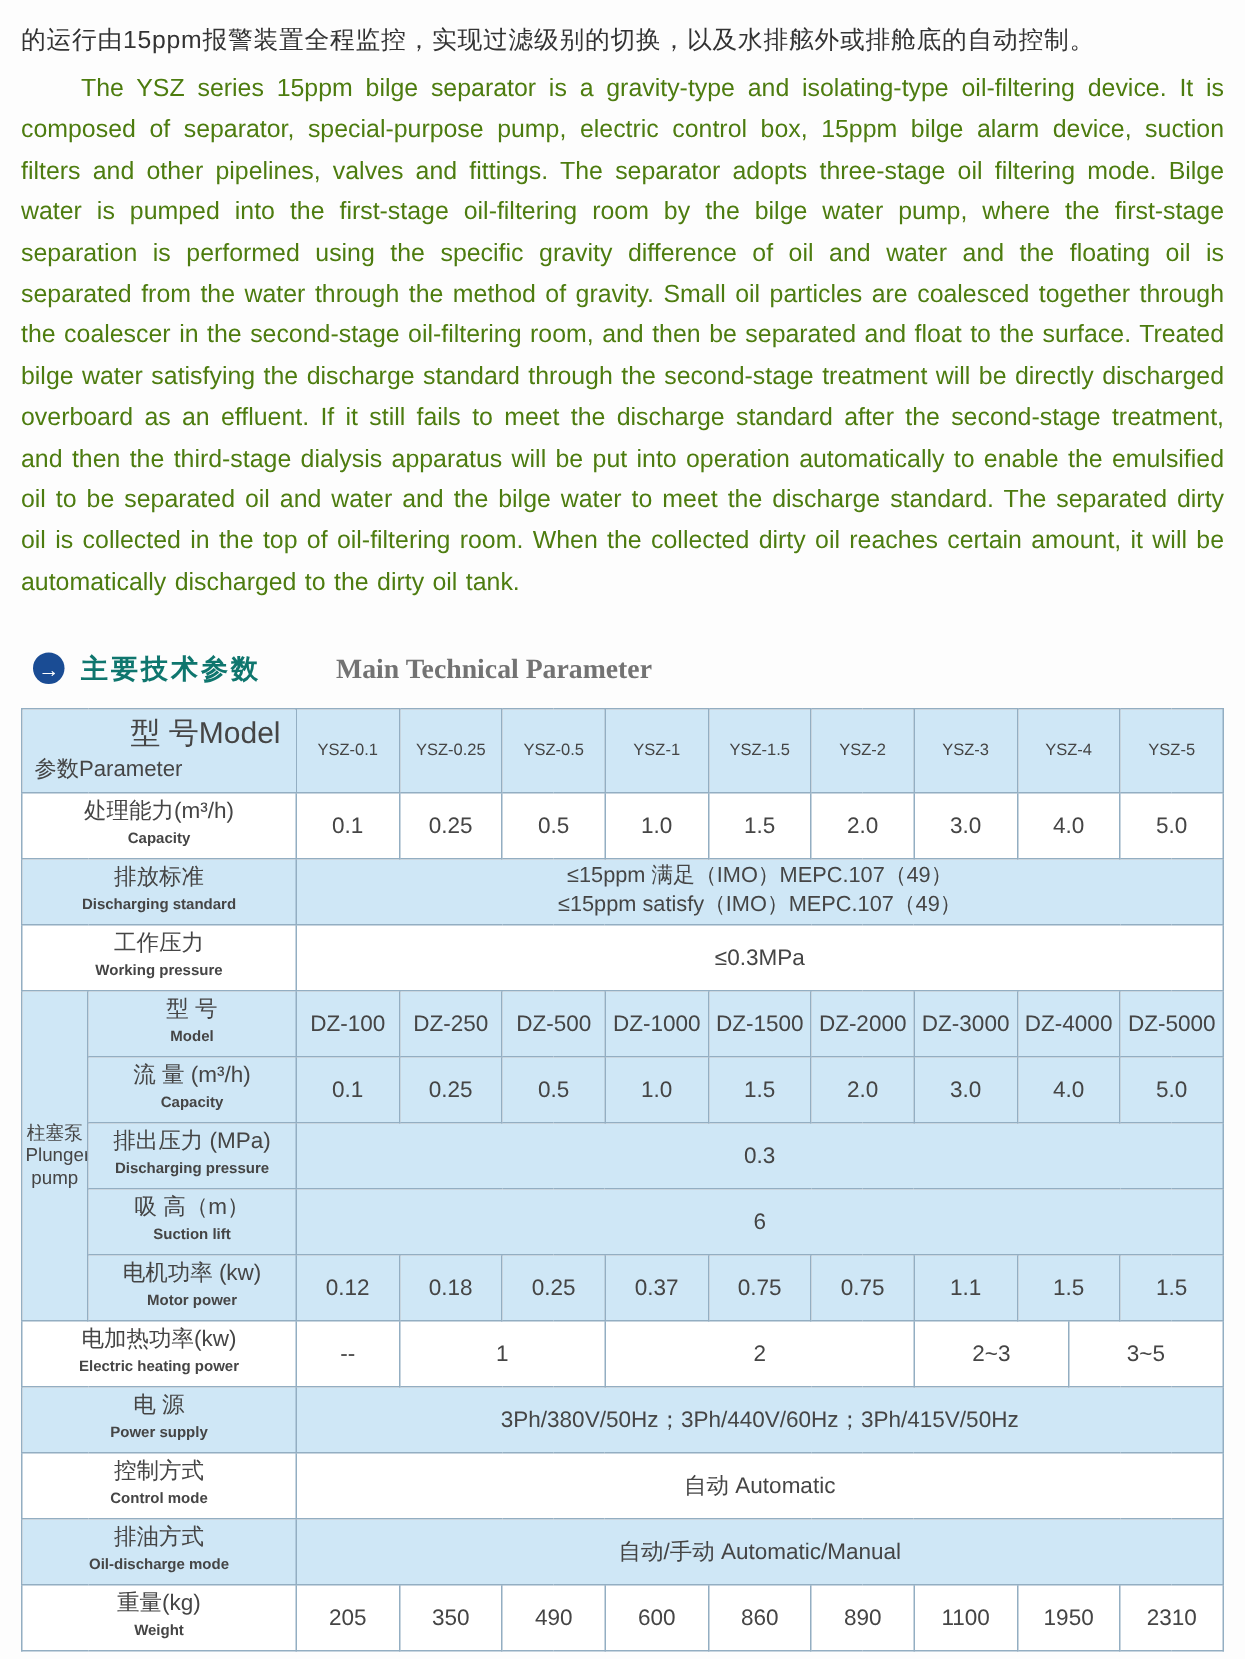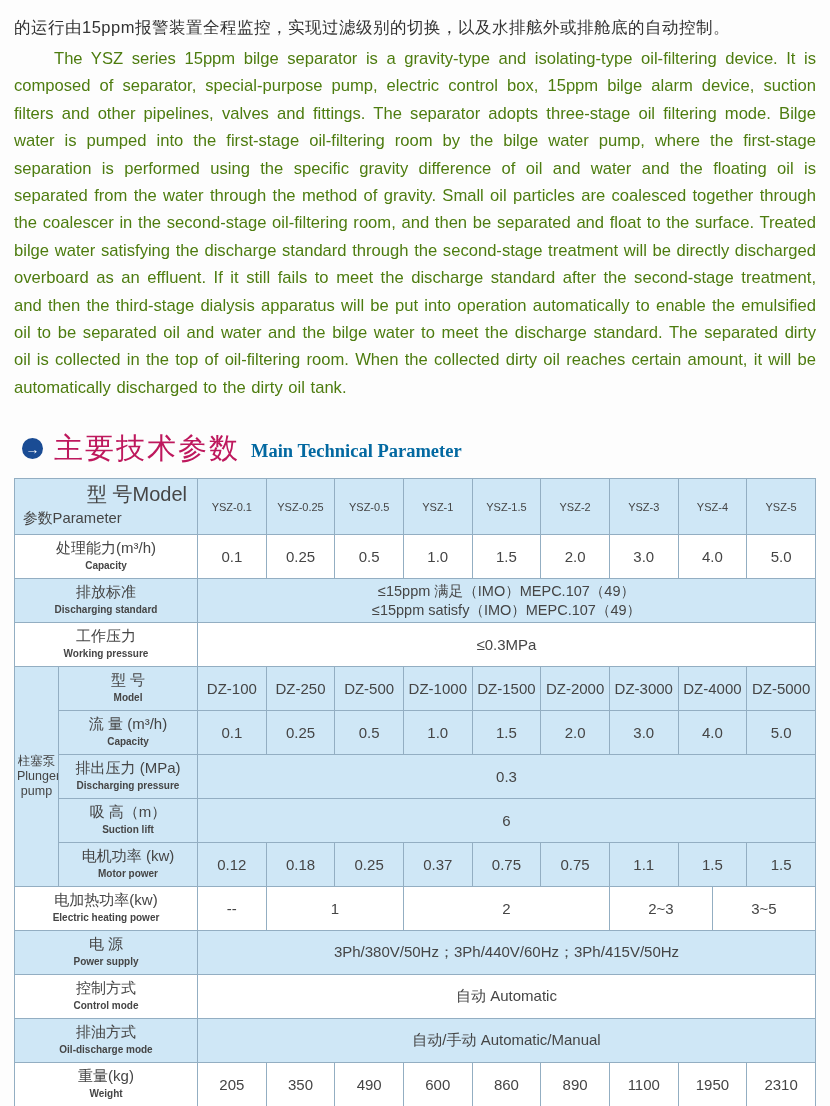--- a/index.html
+++ b/index.html
@@ -25,7 +25,7 @@
     font-size:14px;font-weight:bold;flex:0 0 auto;
   }
   .title-cn{
-    font-size:29px;font-weight:normal;color:#be185d;letter-spacing:2px;
+    font-size:18px;font-weight:bold;color:#0f766e;letter-spacing:2px;
     line-height:1;
   }
   .title-en{

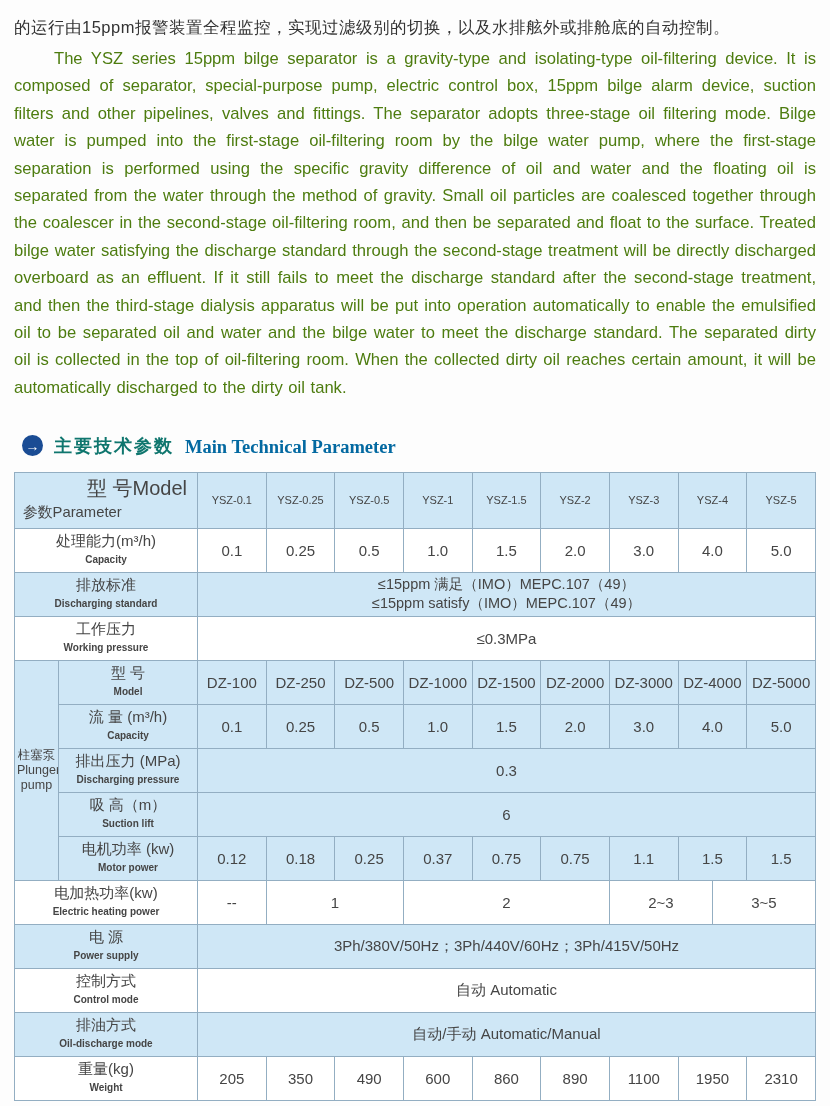--- a/index.html
+++ b/index.html
@@ -30,7 +30,7 @@
   }
   .title-en{
     font-family:"Liberation Serif",serif;font-size:18.5px;font-weight:bold;
-    color:#0369a1;line-height:1;margin-top:4px;
+    color:#737373;line-height:1;margin-top:4px;margin-left:39px;
   }
   table.tech{
     width:802px;border-collapse:collapse;table-layout:fixed;

